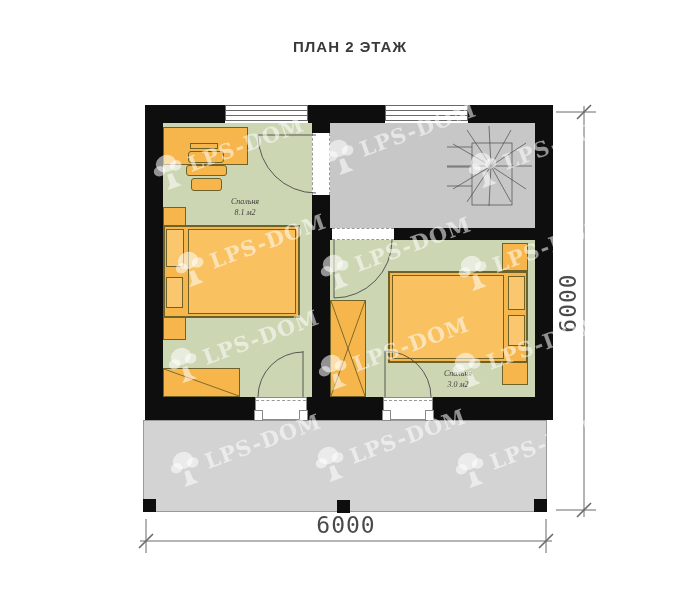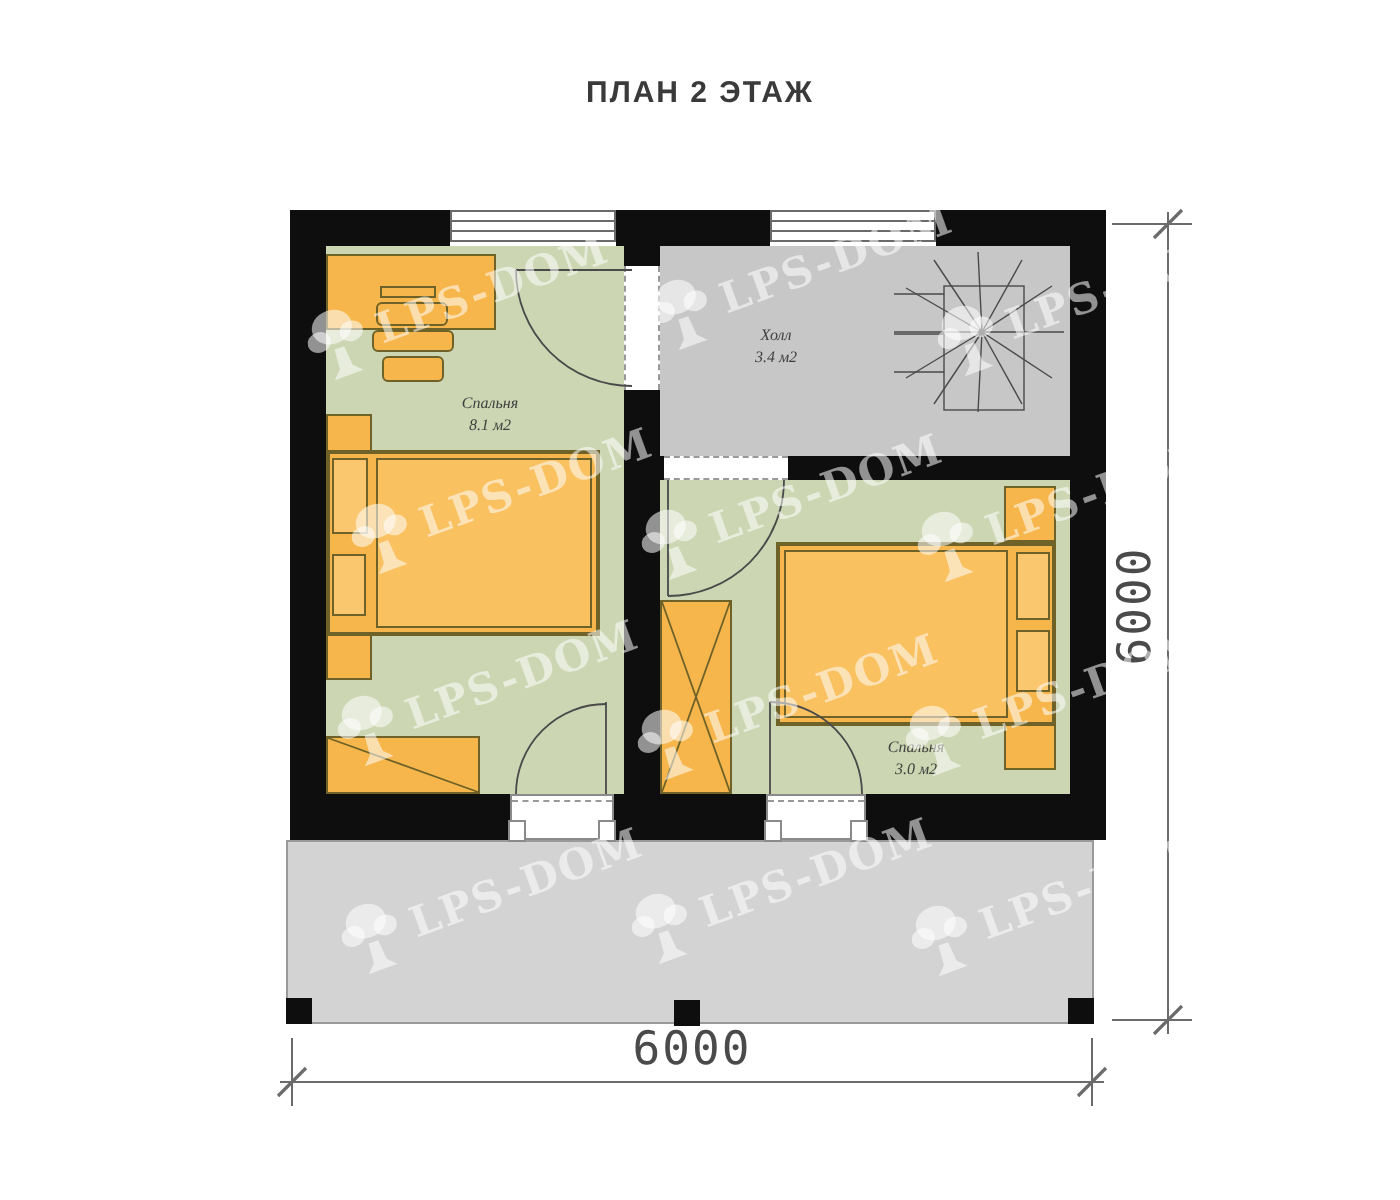--- a/index.html
+++ b/index.html
@@ -154,10 +154,6 @@
     <div>Спальня</div>
     <div>8.1 м2</div>
   </div>
-  <div class="abs room-label" style="left:343px;top:162px;">
-    <div>Холл</div>
-    <div>3.4 м2</div>
-  </div>
   <div class="abs room-label" style="left:413px;top:368px;">
     <div>Спальня</div>
     <div>3.0 м2</div>

